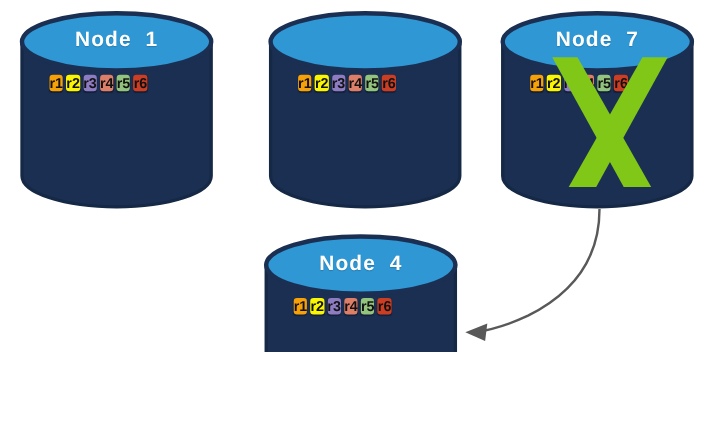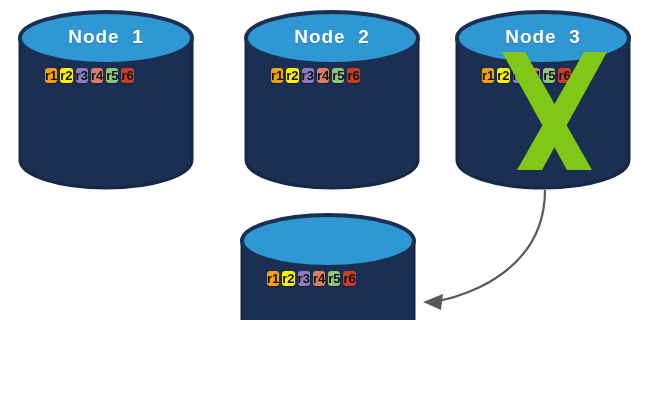--- a/index.html
+++ b/index.html
@@ -95,7 +95,6 @@
       <path d="M2,28 L2,150 A86,28 0 0,0 174,150 L174,28 Z" fill="#1B2F53" stroke="#152845" stroke-width="3"></path>
       <ellipse cx="88" cy="28" rx="86" ry="26" fill="#2E97D4" stroke="#1B2F53" stroke-width="4"></ellipse>
     </svg>
-    <div class="node-title" style="top:16px;">Node  2</div>
     <div class="rows" style="top:58px; padding:0 27px; gap:3px;">
       <div class="row" style="background:#F7A109; height:15px;">r1</div>
       <div class="row" style="background:#FAF503; height:15px;">r2</div>

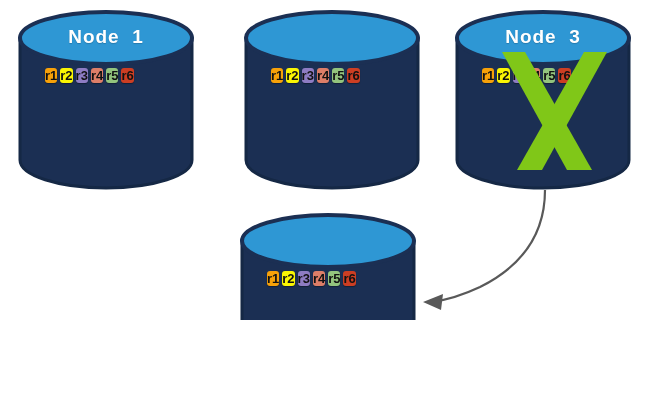--- a/index.html
+++ b/index.html
@@ -110,7 +110,7 @@
       <path d="M2,28 L2,150 A86,28 0 0,0 174,150 L174,28 Z" fill="#1B2F53" stroke="#152845" stroke-width="3"></path>
       <ellipse cx="88" cy="28" rx="86" ry="26" fill="#2E97D4" stroke="#1B2F53" stroke-width="4"></ellipse>
     </svg>
-    <div class="node-title" style="top:16px;">Node  3</div>
+    <div class="node-title" style="top:16px;">Node  7</div>
     <div class="rows" style="top:58px; padding:0 27px; gap:3px;">
       <div class="row" style="background:#F7A109; height:15px;">r1</div>
       <div class="row" style="background:#FAF503; height:15px;">r2</div>

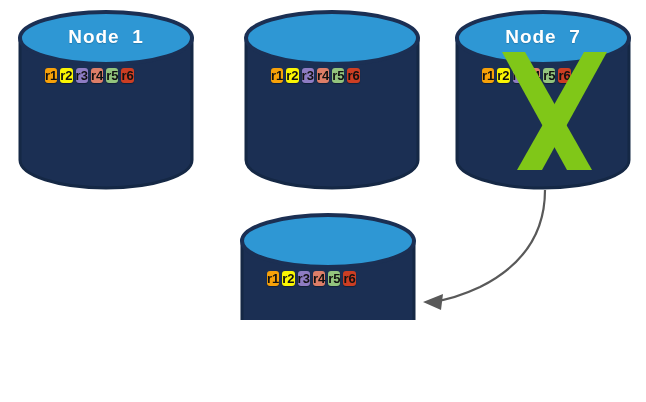--- a/index.html
+++ b/index.html
@@ -133,6 +133,7 @@
       <path d="M2,28 L2,150 A86,28 0 0,0 174,150 L174,28 Z" fill="#1B2F53" stroke="#152845" stroke-width="3"></path>
       <ellipse cx="88" cy="28" rx="86" ry="26" fill="#2E97D4" stroke="#1B2F53" stroke-width="4"></ellipse>
     </svg>
+    <div class="node-title" style="top:16px;">Node  4</div>
     <div class="rows" style="top:58px; padding:0 27px; gap:3px;">
       <div class="row" style="background:#F7A109; height:15px;">r1</div>
       <div class="row" style="background:#FAF503; height:15px;">r2</div>

